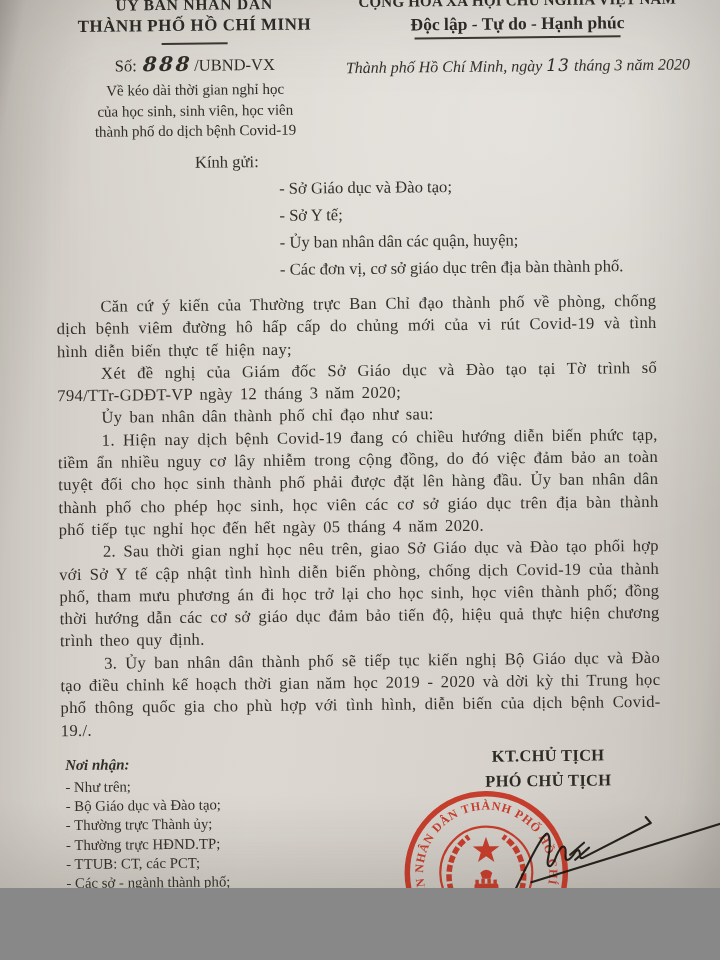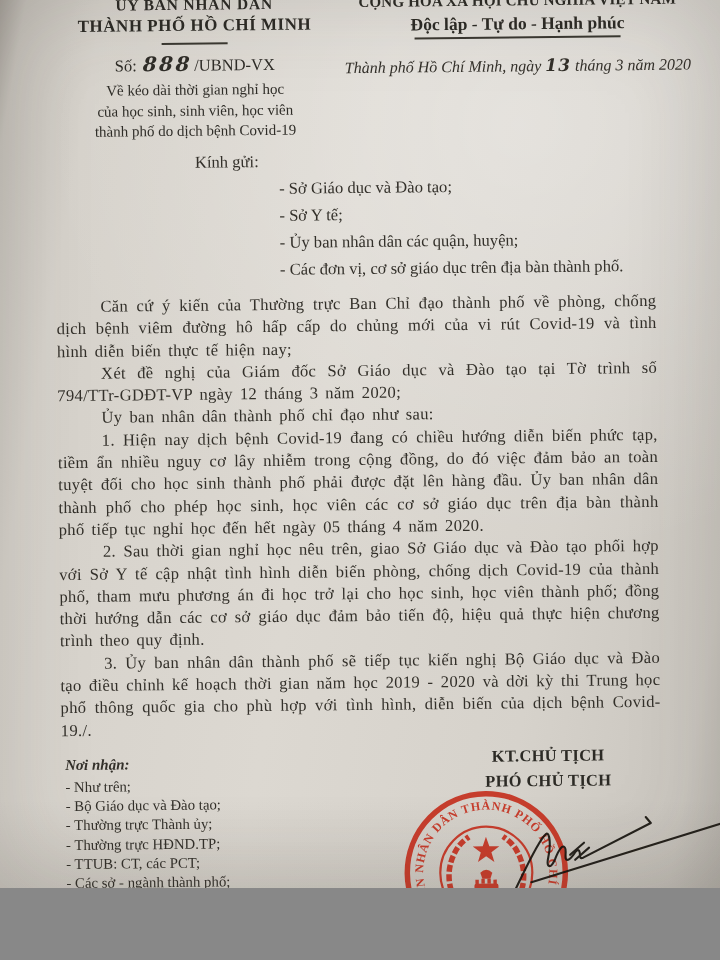--- a/index.html
+++ b/index.html
@@ -33,7 +33,7 @@
   .nat2{font-weight:bold;font-size:17.5px;margin-top:3px;color:#2c2a25;line-height:21px;}
   .rule2{width:206px;height:1.5px;background:#3a3831;margin:2px auto 0;}
   .date-line{font-style:italic;font-size:16px;margin-top:17px;white-space:nowrap;}
-  .date-day{font-size:17px;font-weight:700;letter-spacing:1px;}
+  .date-day{font-size:17px;font-weight:400;letter-spacing:1px;}
 
   
   .body-block{position:absolute;top:147px;left:58px;width:600px;font-size:16.6px;}

